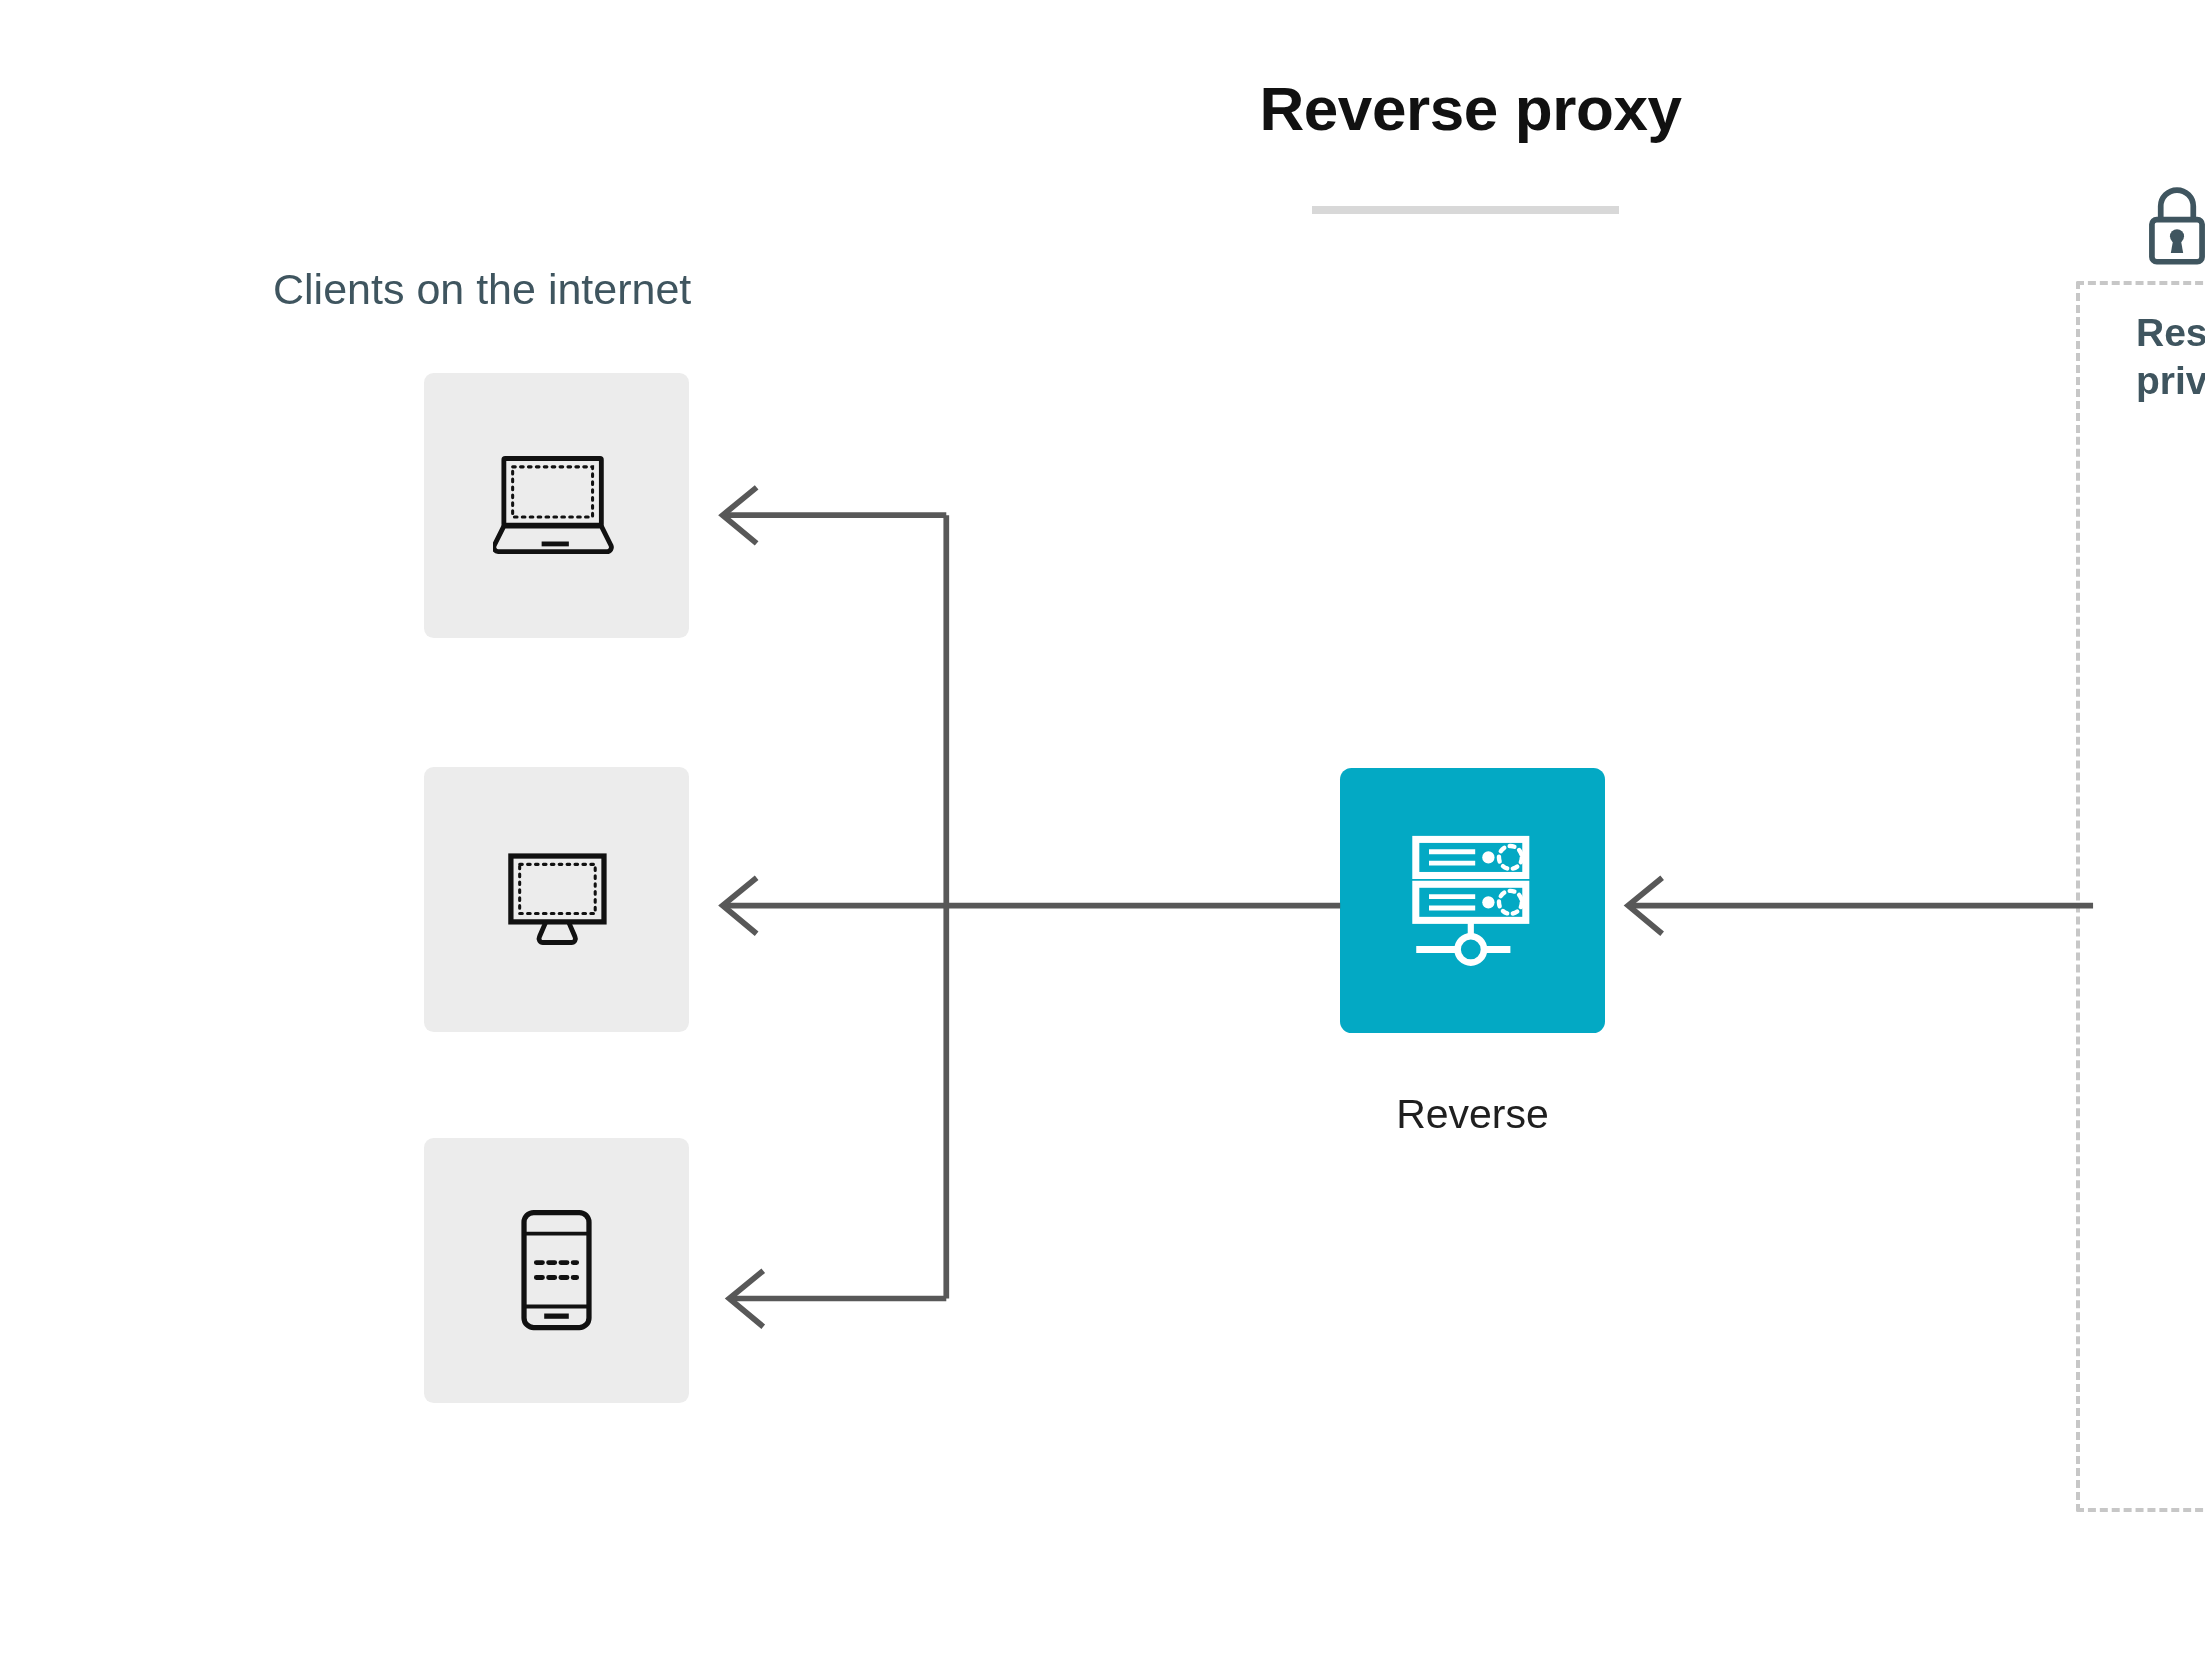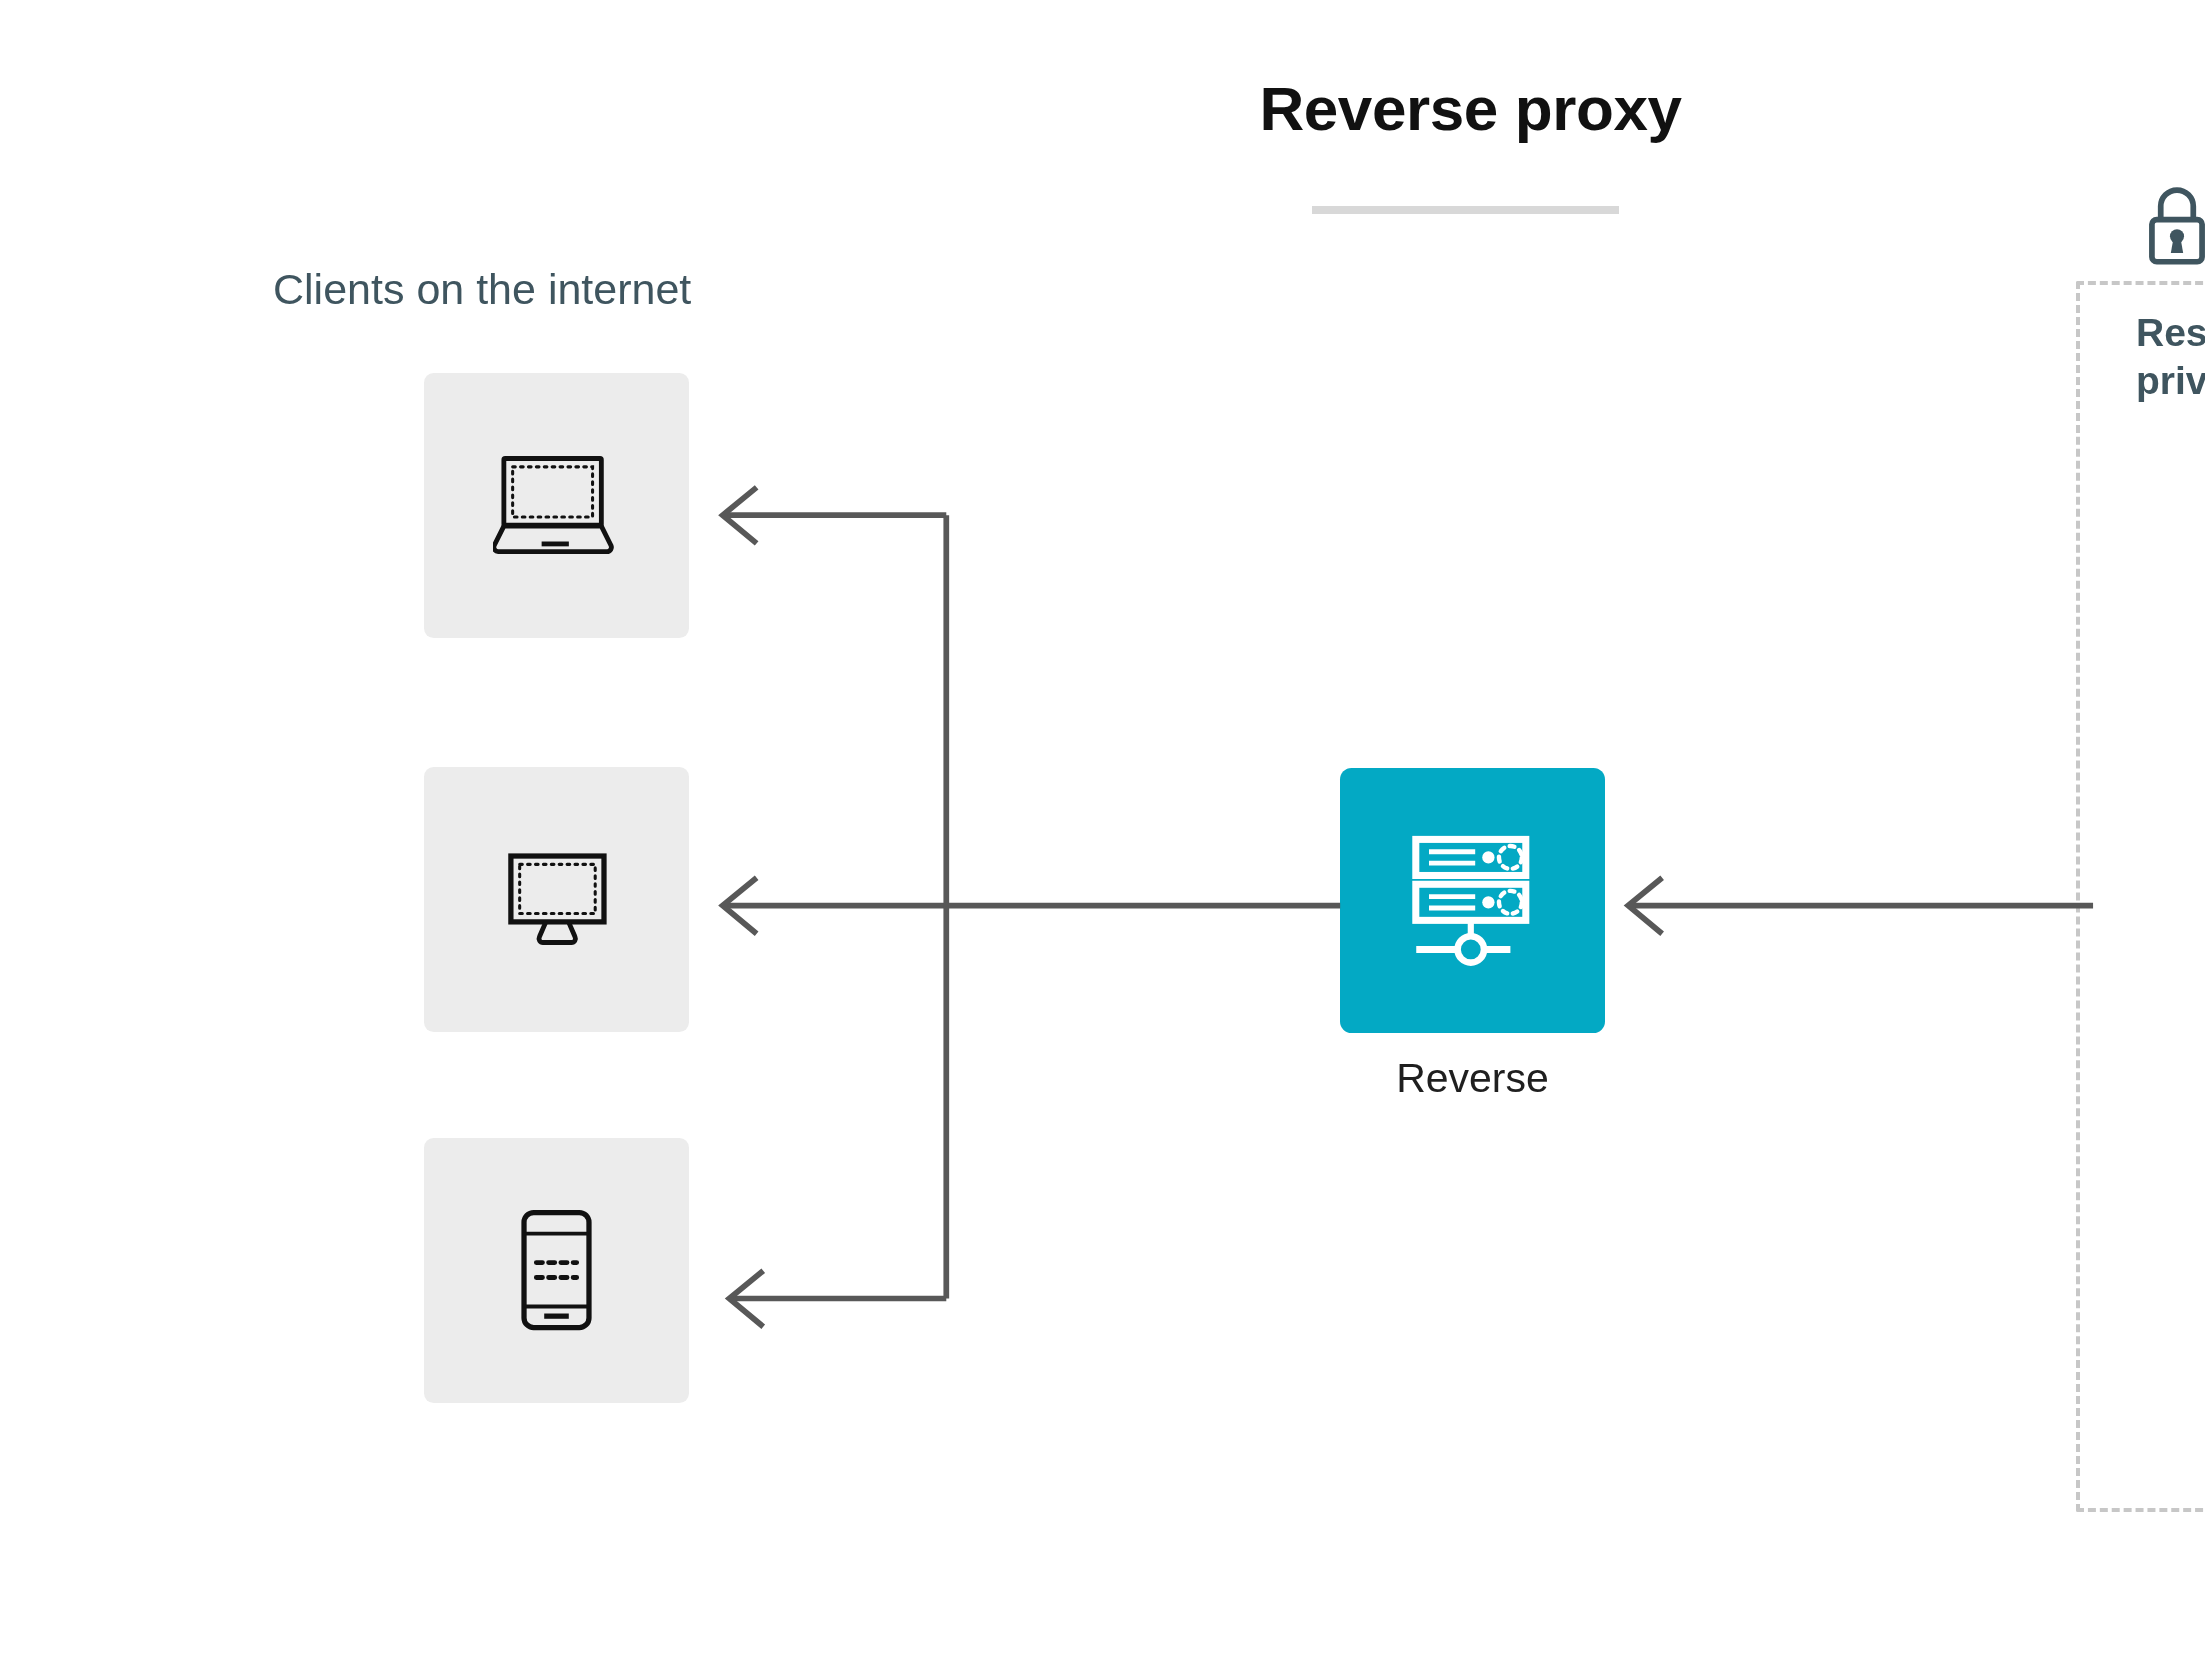--- a/index.html
+++ b/index.html
@@ -44,7 +44,7 @@
     display:flex;align-items:center;justify-content:center;
   }
   #reverse-proxy-label{
-    left:1296px;top:1052px;width:353px;text-align:center;
+    left:1296px;top:1088px;width:353px;text-align:center;
     font-size:41px;color:#1f1f1f;line-height:1.28;font-weight:normal;
   }
 

